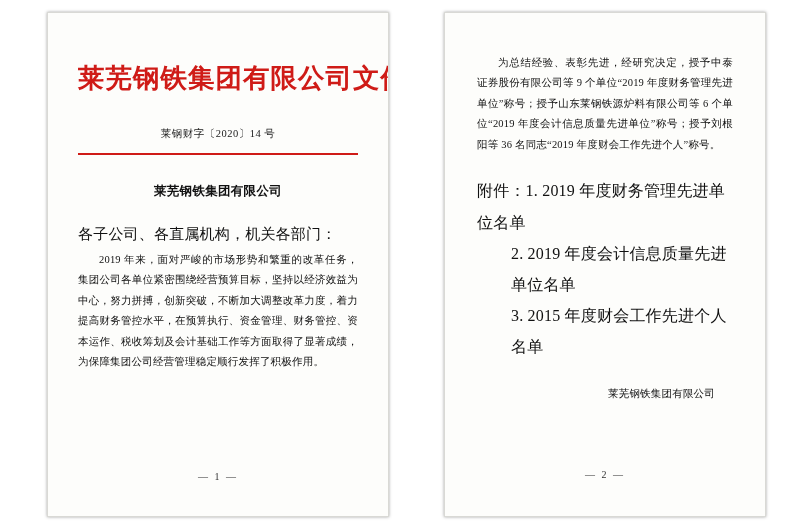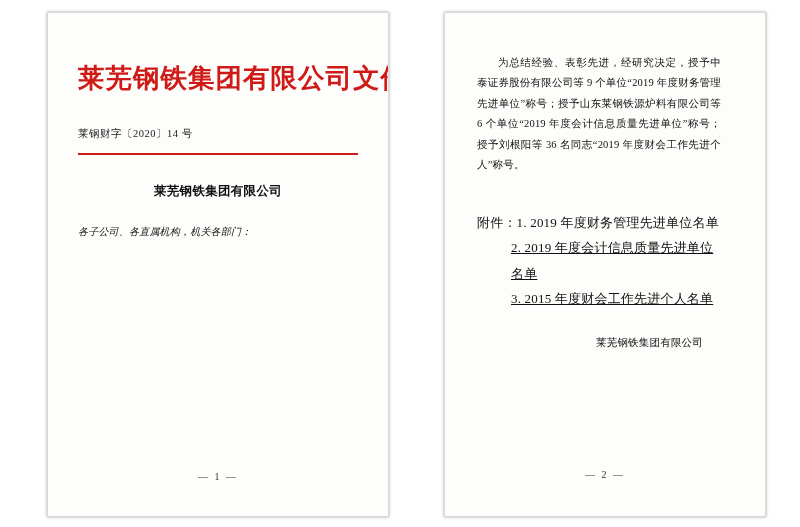--- a/index.html
+++ b/index.html
@@ -48,7 +48,7 @@
     position: relative;
   }
   .page-right .page-inner {
-    padding: 40px 44px 0 32px;
+    padding: 40px 32px 0 32px;
   }
 
   

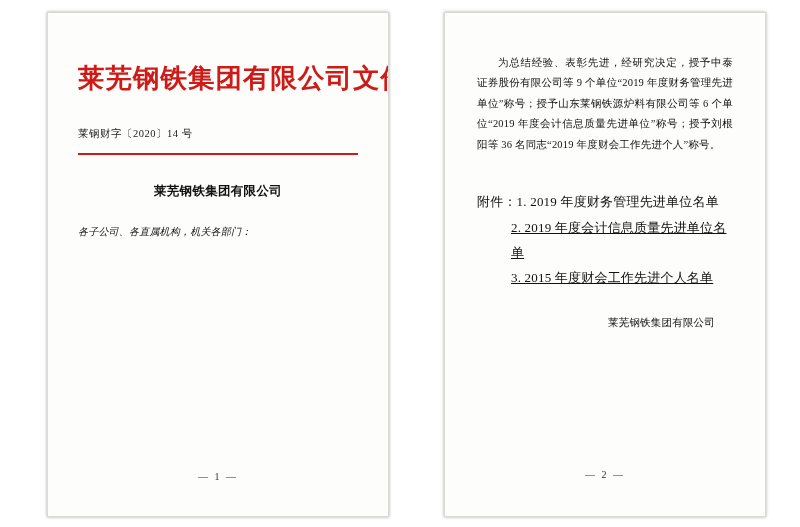--- a/index.html
+++ b/index.html
@@ -64,6 +64,7 @@
     white-space: nowrap;
   }
   .doc-number {
+    text-align: center;
     font-size: 10.5px;
     color: #222;
     margin-top: 34px;

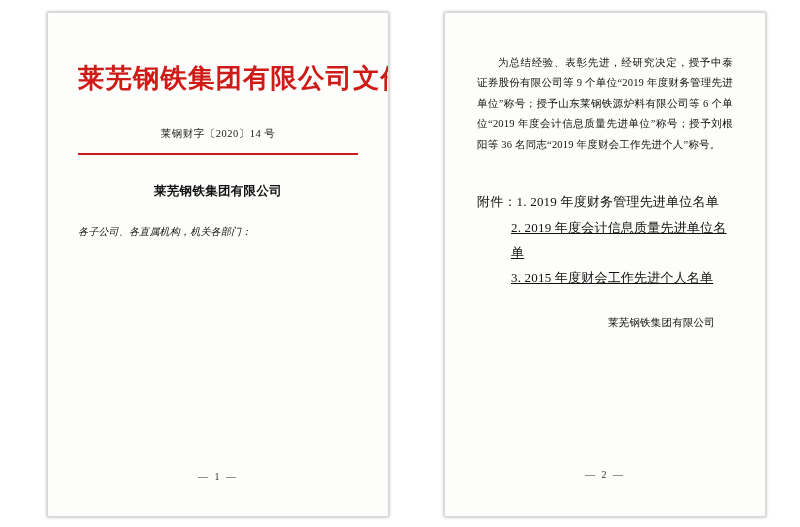--- a/index.html
+++ b/index.html
@@ -112,8 +112,8 @@
 
   
   .attach {
-    margin-top: 34px;
-    font-size: 13px;
+    margin-top: 20px;
+    font-size: 16px;
     color: #111;
     line-height: 1.95;
     letter-spacing: 0.2px;

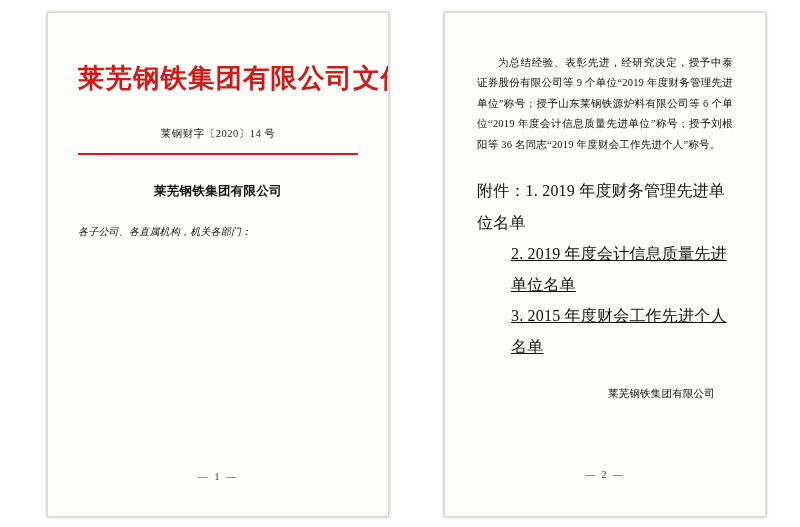--- a/index.html
+++ b/index.html
@@ -91,10 +91,9 @@
   
   .salutation {
     margin-top: 22px;
-    font-size: 10px;
+    font-size: 15px;
     color: #111;
     letter-spacing: 0.2px;
-    font-style: italic;
   }
   .para {
     margin-top: 6px;

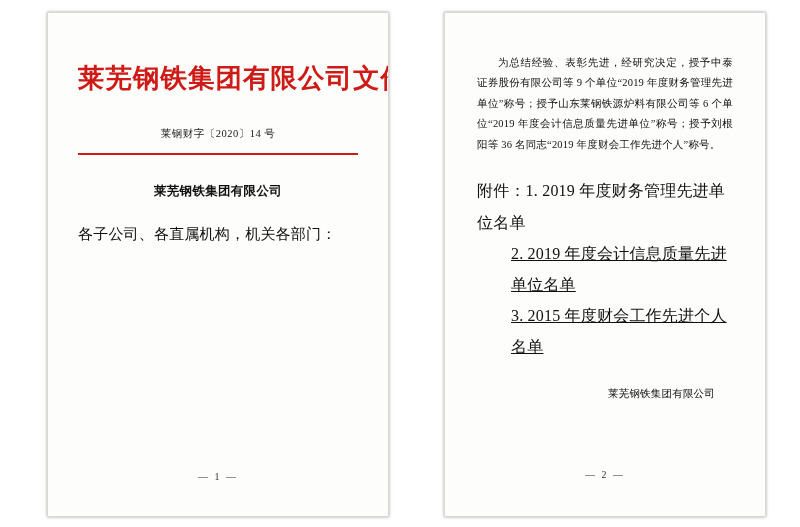--- a/index.html
+++ b/index.html
@@ -167,6 +167,7 @@
 
       <div class="salutation">各子公司、各直属机构，机关各部门：</div>
 
+      <div class="para">2019 年来，面对严峻的市场形势和繁重的改革任务，集团公司各单位紧密围绕经营预算目标，坚持以经济效益为中心，努力拼搏，创新突破，不断加大调整改革力度，着力提高财务管控水平，在预算执行、资金管理、财务管控、资本运作、税收筹划及会计基础工作等方面取得了显著成绩，为保障集团公司经营管理稳定顺行发挥了积极作用。</div>
 
       <div class="page-num">— 1 —</div>
     </div>

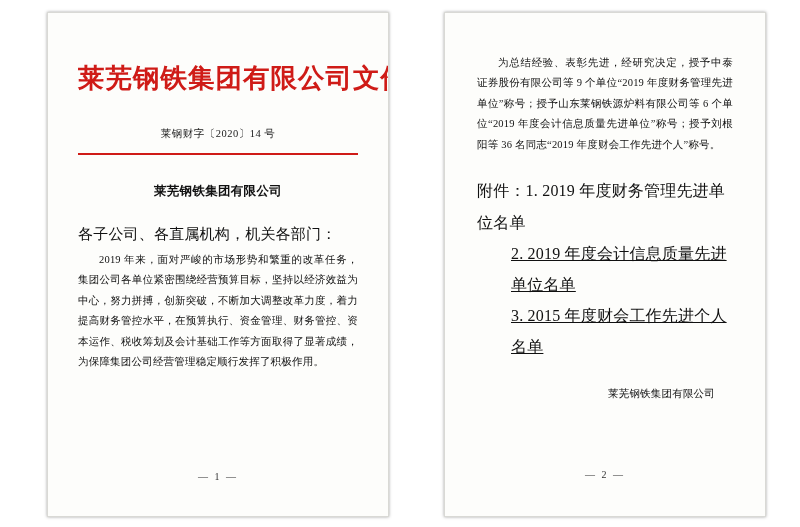--- a/index.html
+++ b/index.html
@@ -120,7 +120,6 @@
   .attach-head { }
   .attach-item {
     padding-left: 34px;
-    text-decoration: underline;
   }
 
   

